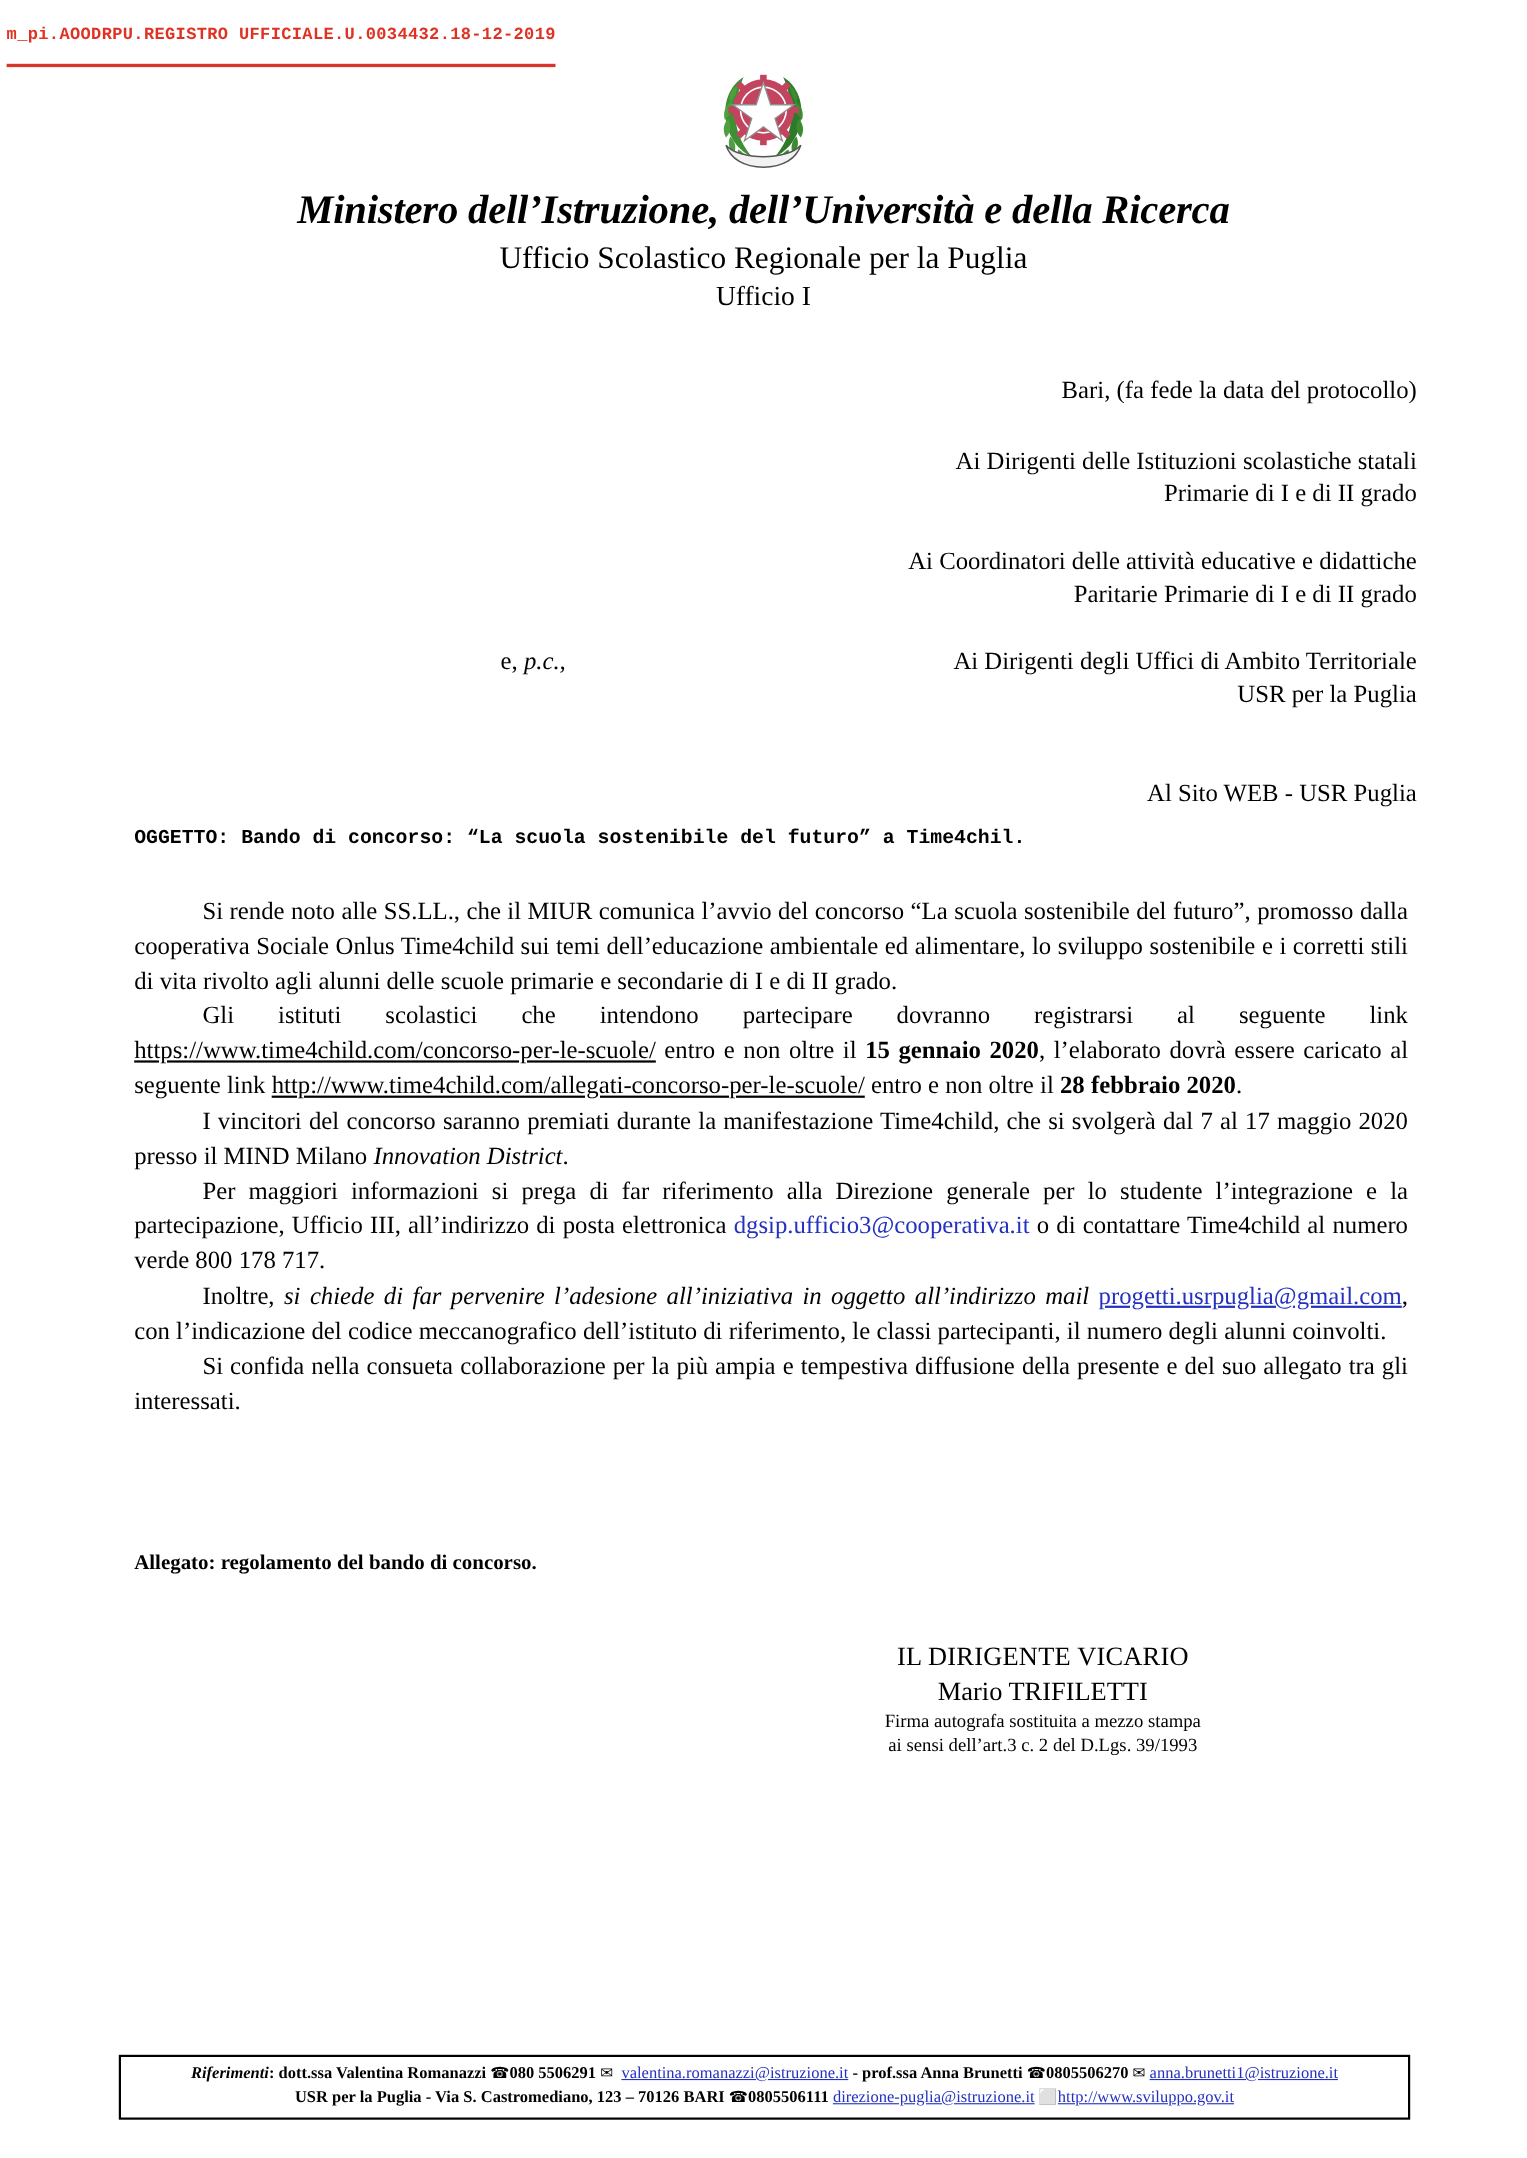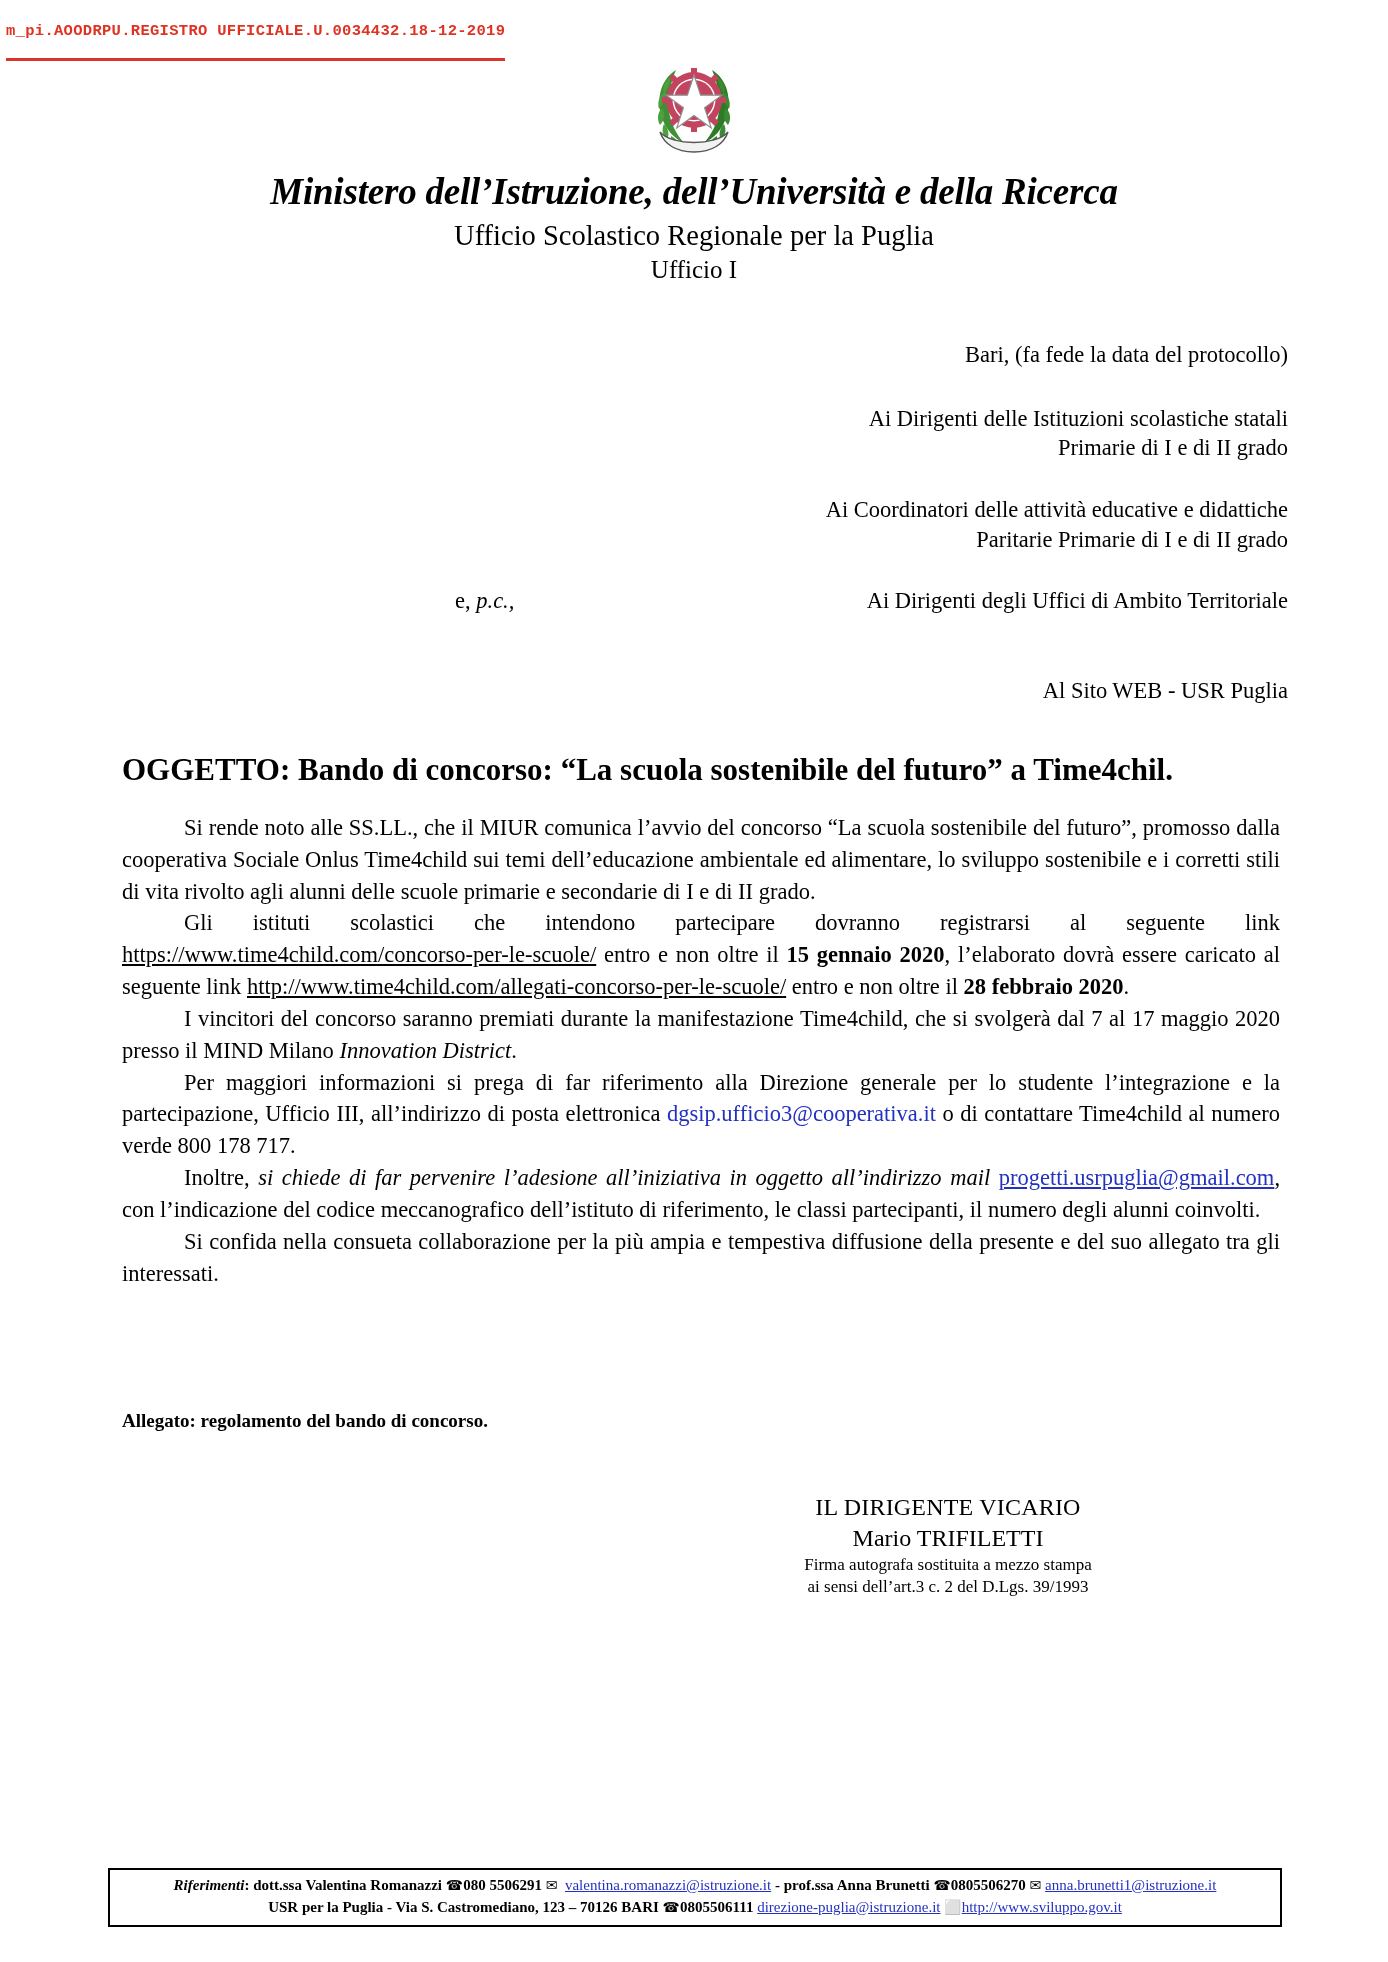--- a/index.html
+++ b/index.html
@@ -284,6 +284,9 @@
       <span class="pc-label"><span>e, </span><i>p.c.,</i></span>
       <span>Ai Dirigenti degli Uffici di Ambito Territoriale</span>
     </div>
+    <div class="addr-row">
+      <span>USR per la Puglia</span>
+    </div>
     <div class="addr-gap-lg"></div>
     <div class="addr-gap-sm"></div>
     <div class="addr-row">

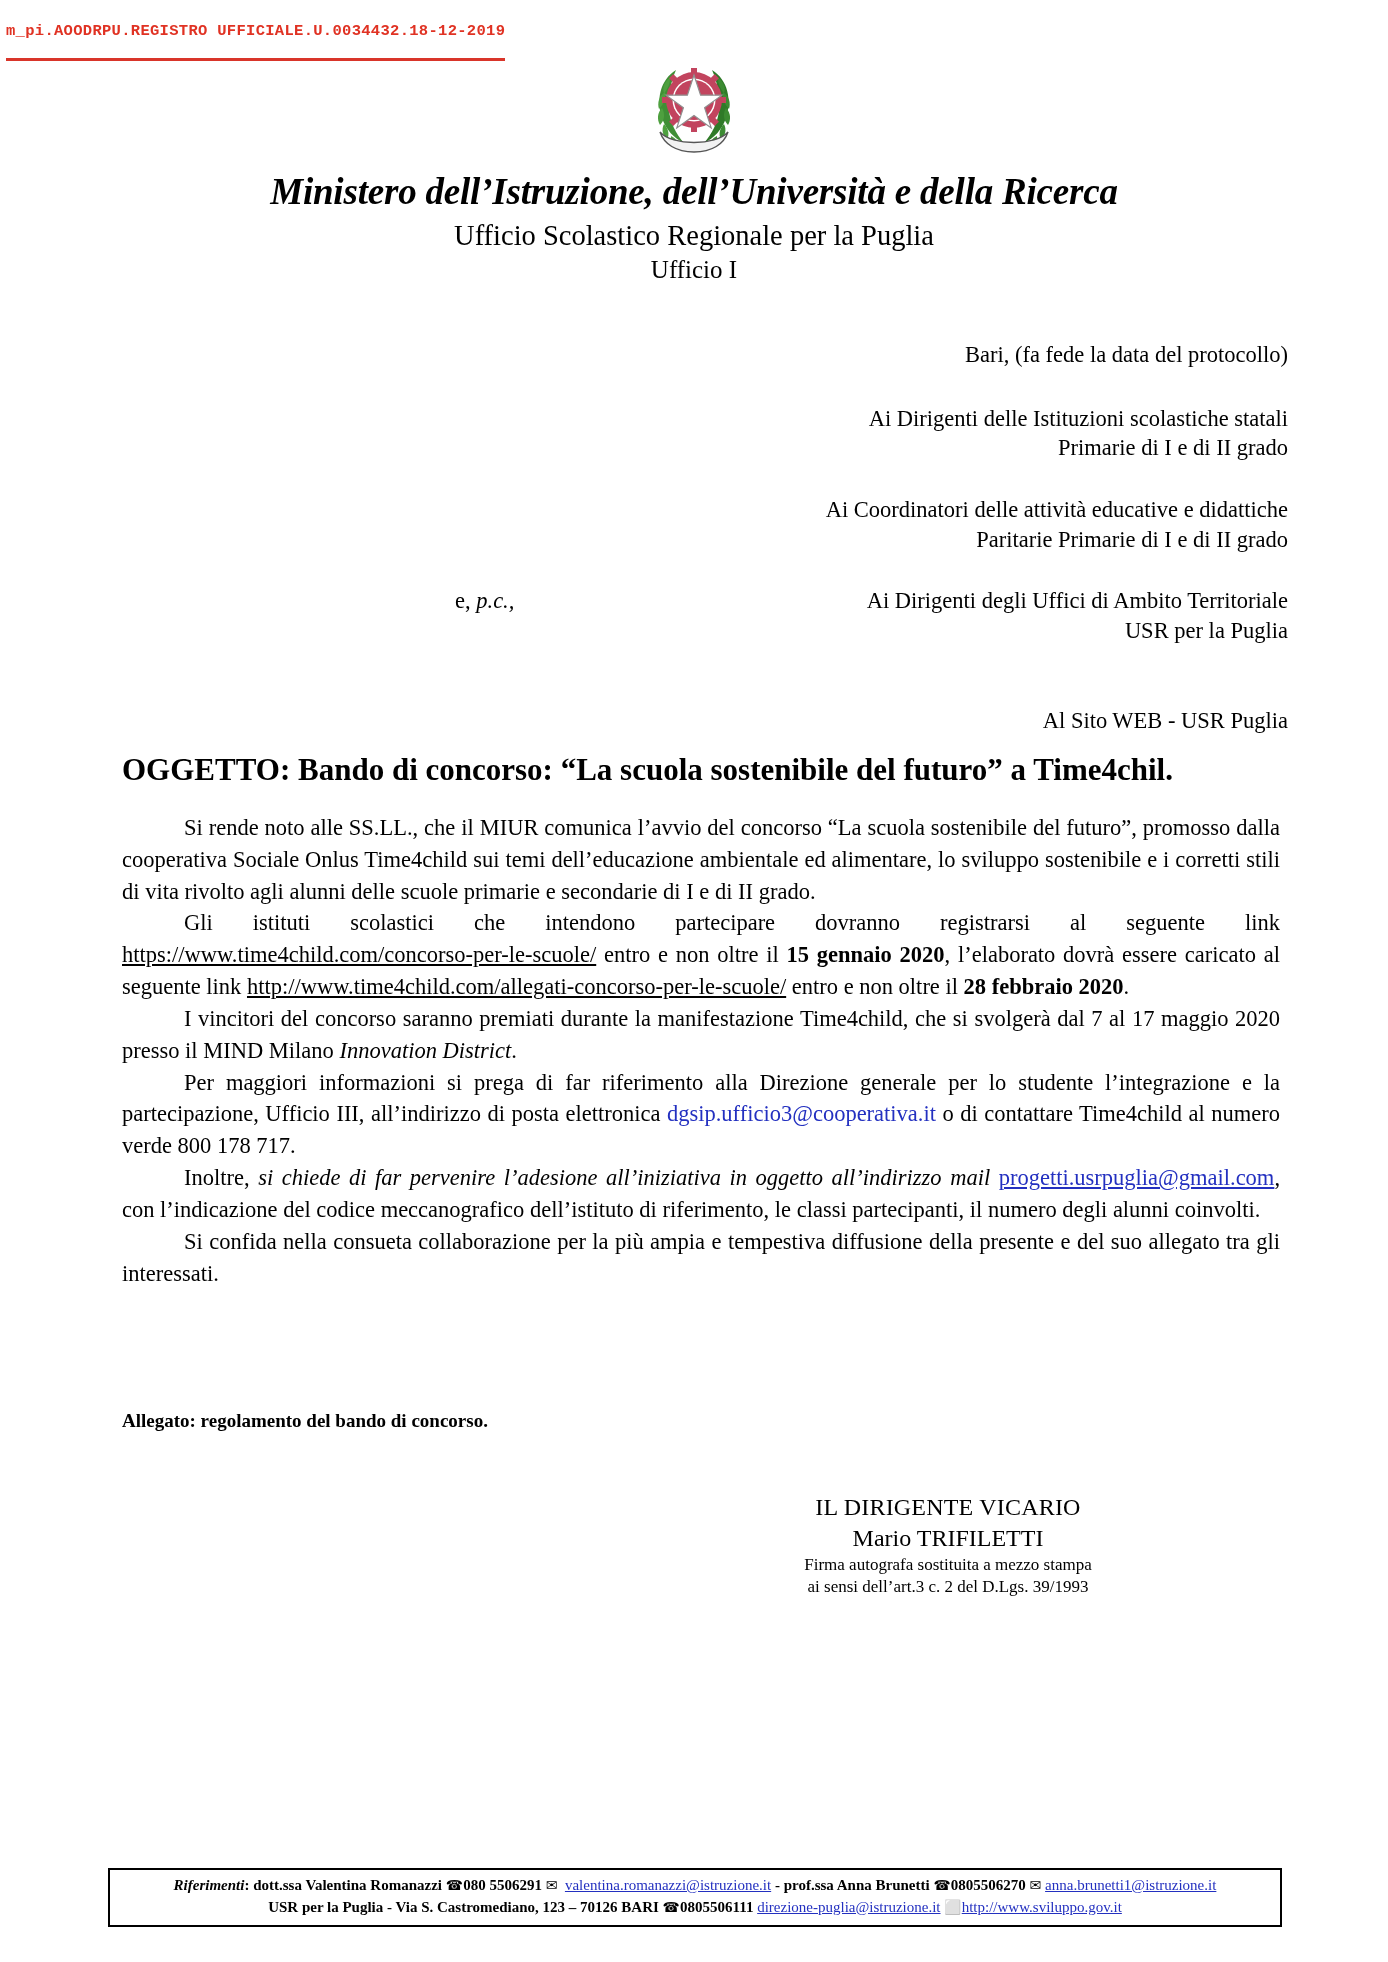--- a/index.html
+++ b/index.html
@@ -116,8 +116,9 @@
     top: 752px;
     left: 122px;
     width: 1150px;
-    font-size: 31px;
+    font-size: 18px;
     font-weight: bold;
+    font-family: Liberation Mono, monospace;
   }
 
   

